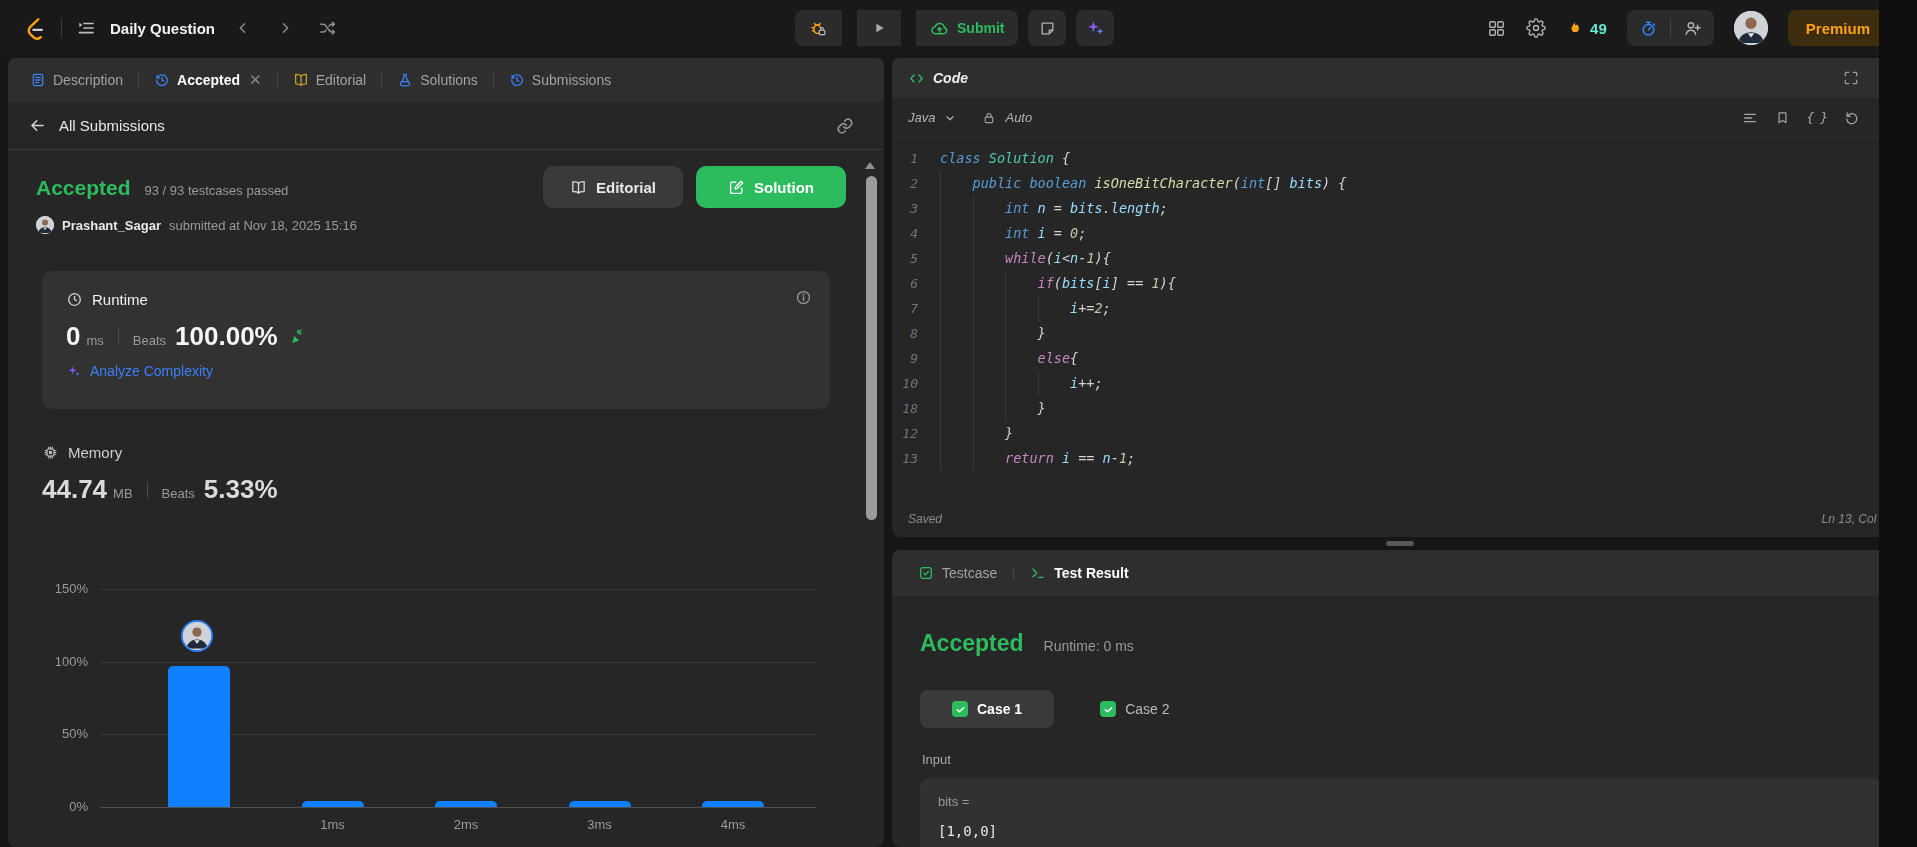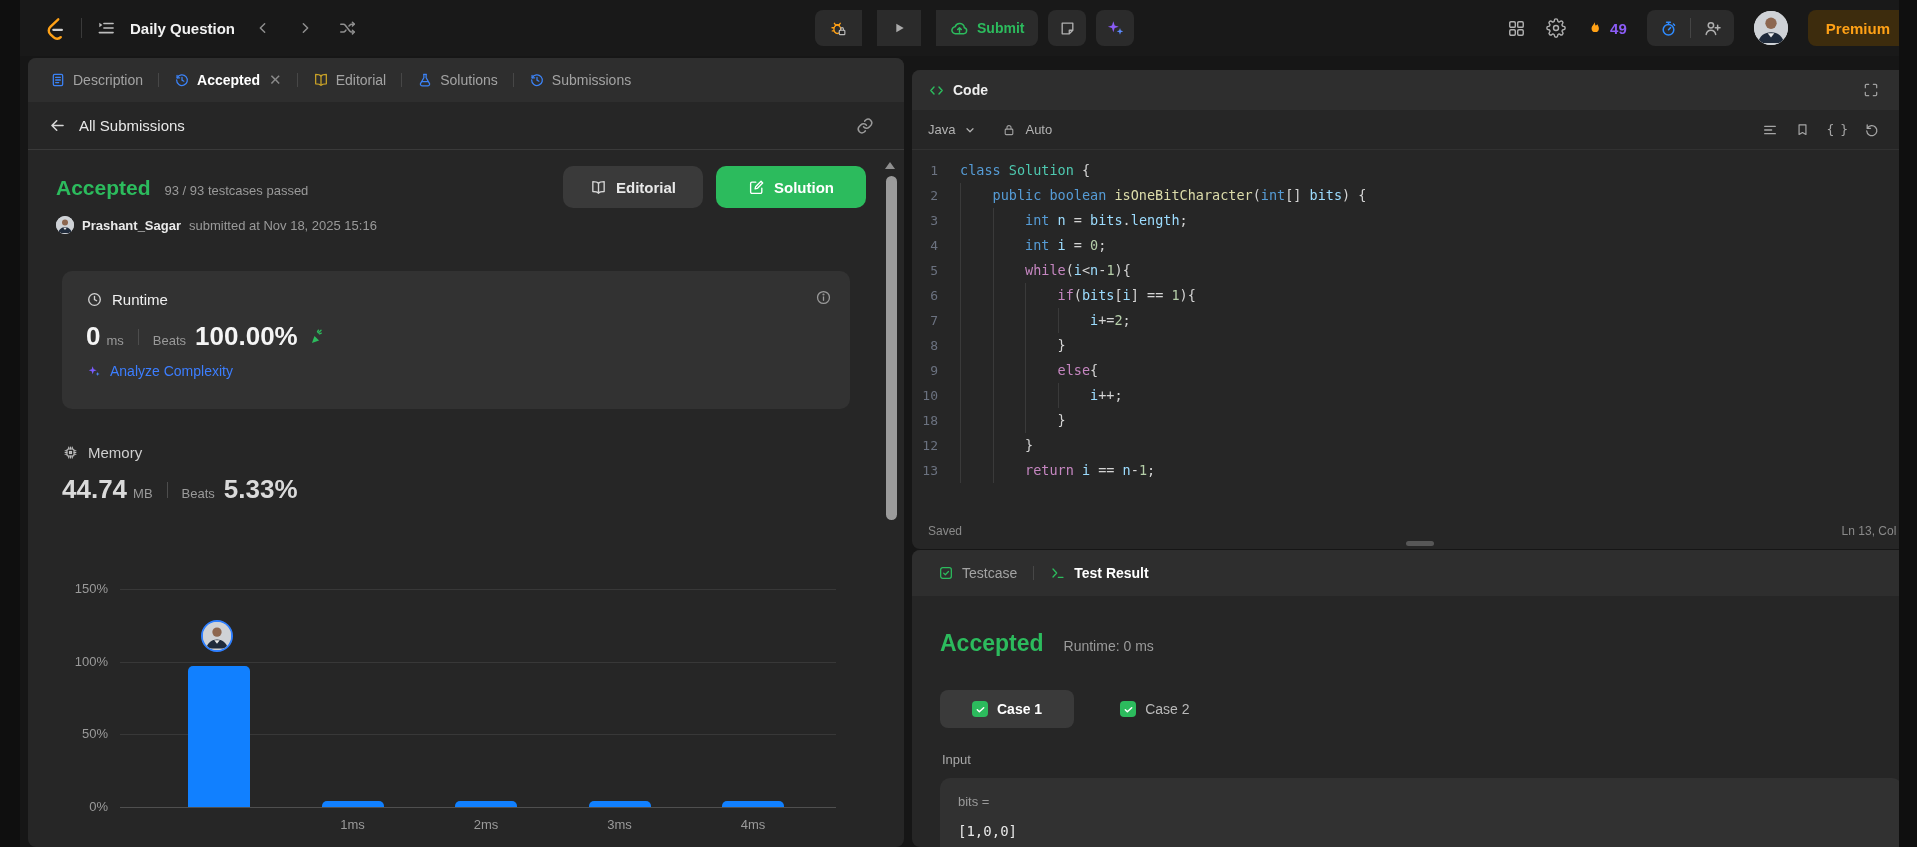--- a/index.html
+++ b/index.html
@@ -5,7 +5,7 @@
   * { margin:0; padding:0; box-sizing:border-box; }
   html,body { background:#0f0f0f; }
   body { font-family:"Liberation Sans", sans-serif; color:#e8e8e8; }
-  .screen { position:relative; width:1879px; height:847px; background:#161616; overflow:hidden;margin-left:20px; }
+  .screen { position:relative; width:1879px; height:847px; background:#161616; overflow:hidden; }
   .icon { display:inline-flex; align-items:center; justify-content:center; flex:none; }
   svg { display:block; }
 

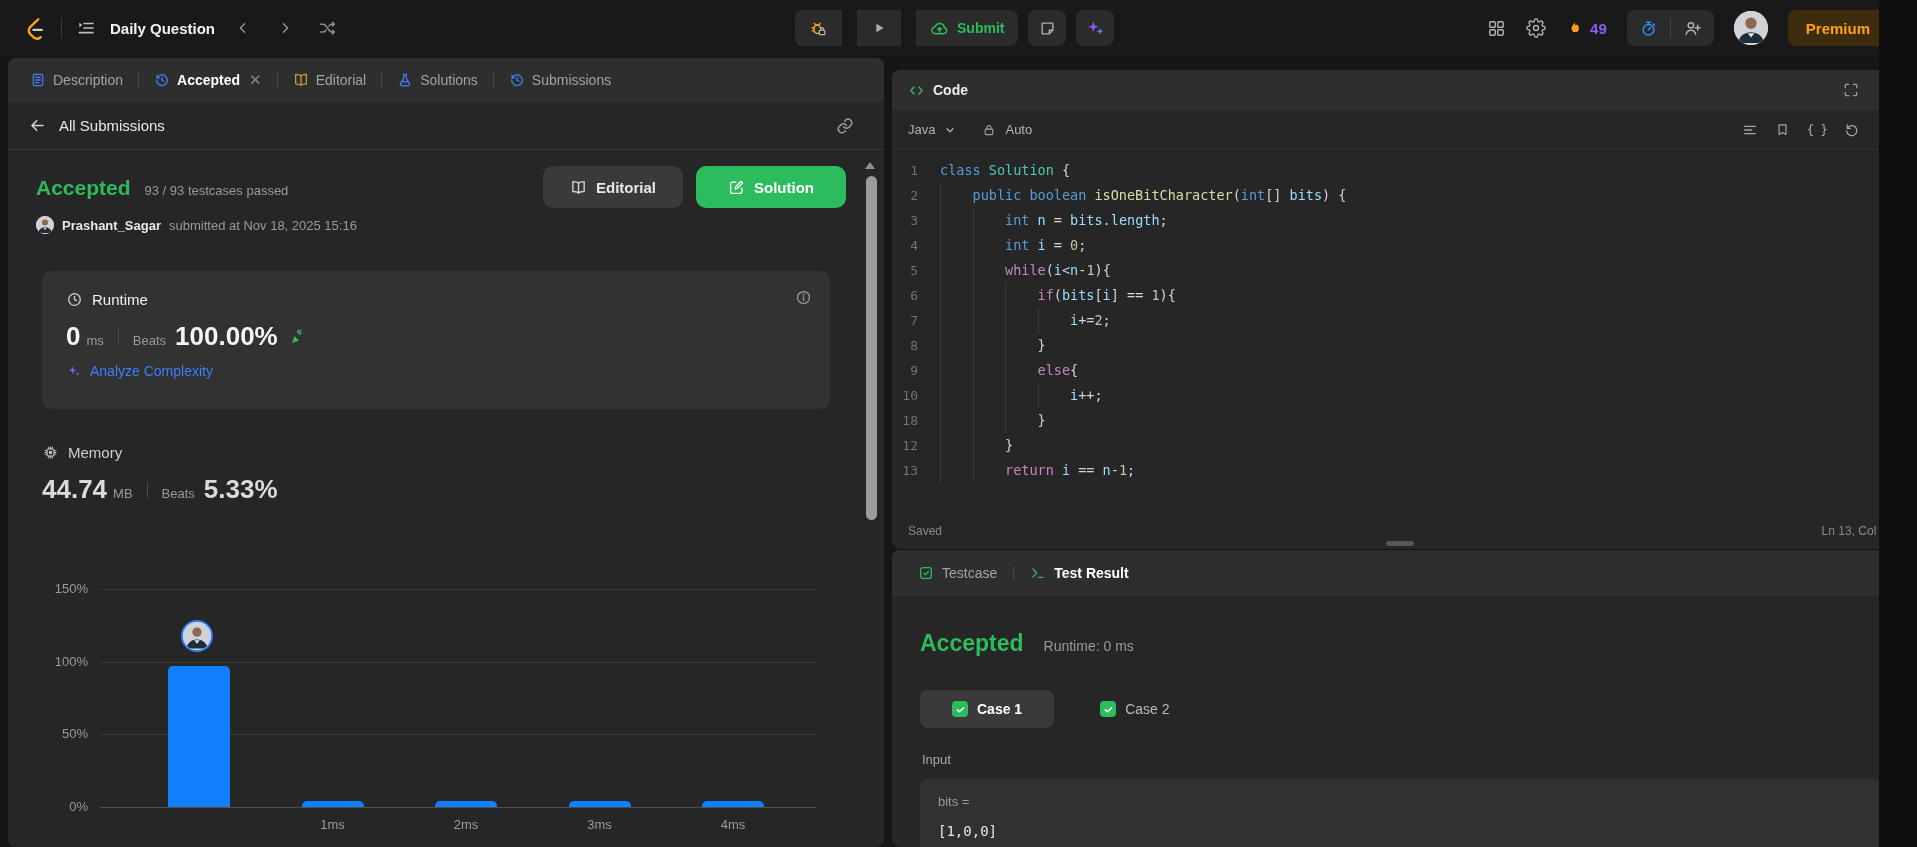--- a/index.html
+++ b/index.html
@@ -21,7 +21,7 @@
   .seg.submit { color:#2cbb5d; font-size:14px; font-weight:700; }
   .sq-btn { width:38px; height:36px; background:#2b2b2b; border-radius:8px; display:flex; align-items:center; justify-content:center; cursor:pointer; }
   .tb-right { position:absolute; right:29px; top:0; height:56px; display:flex; align-items:center; gap:20px; }
-  .streak { display:flex; align-items:center; gap:6px; color:#8b5cf6; font-size:15px; font-weight:700; }
+  .streak { display:flex; align-items:center; gap:6px; color:#5eead4; font-size:15px; font-weight:700; }
   .pill-group { display:flex; align-items:center; background:#2b2b2b; border-radius:8px; height:36px; }
   .pill-group .pseg { padding:0 12px; height:36px; display:flex; align-items:center; cursor:pointer; }
   .pill-sep { width:1px; height:20px; background:#454545; }

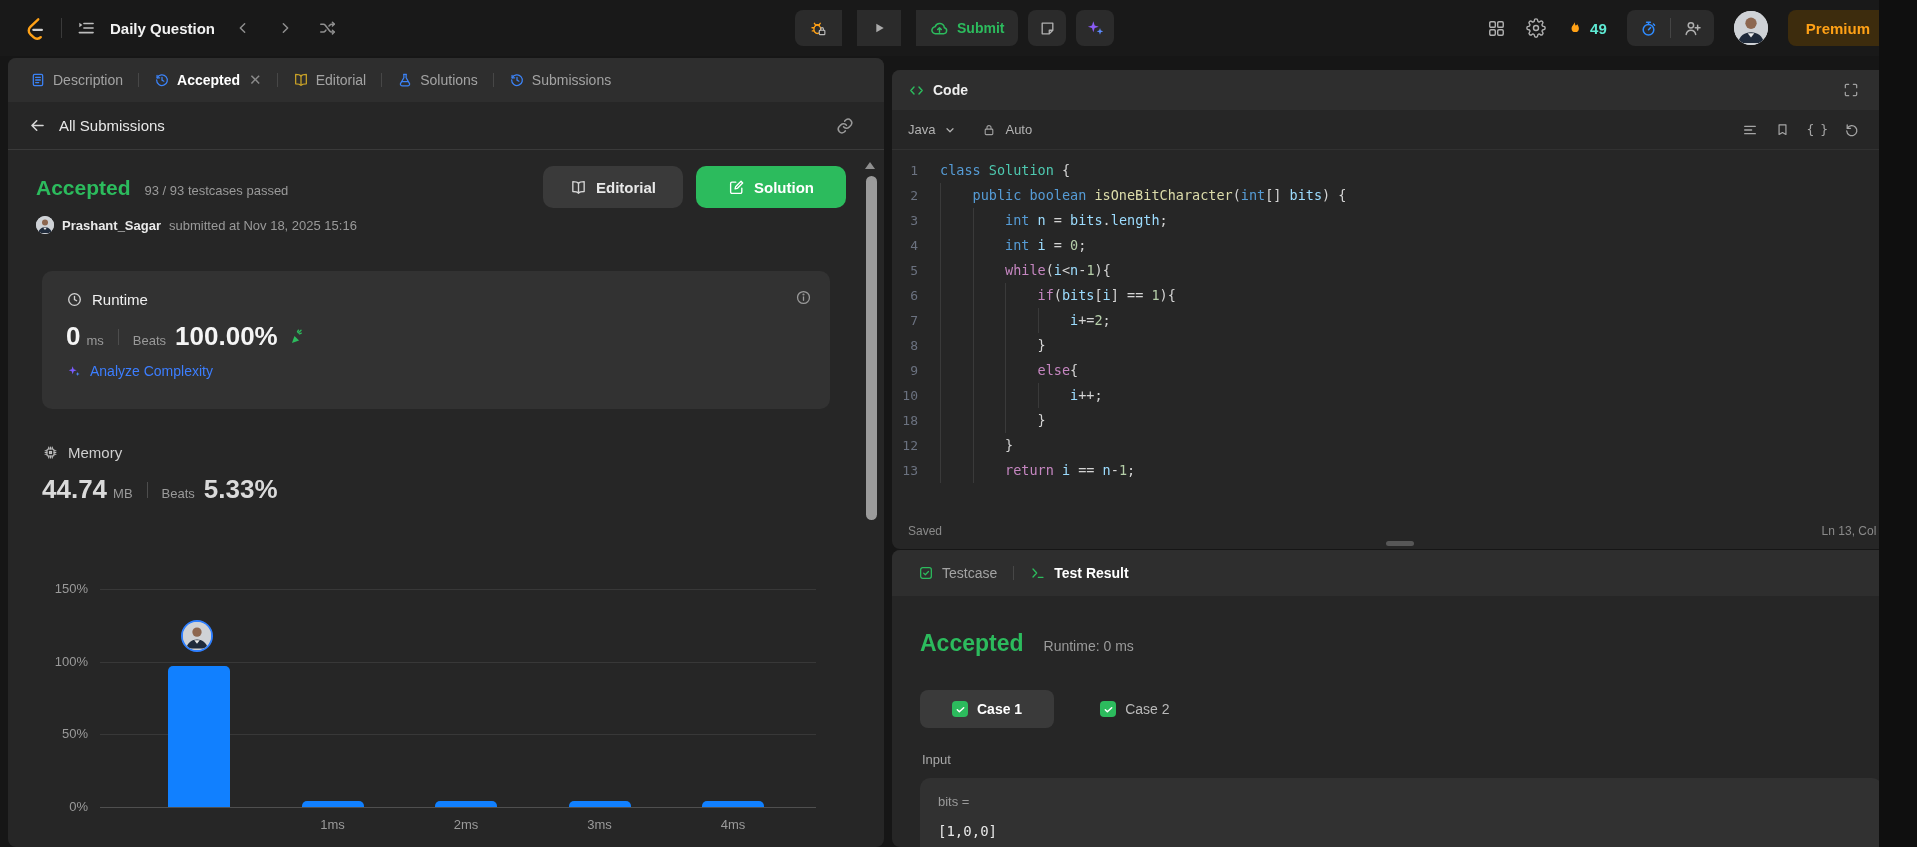--- a/index.html
+++ b/index.html
@@ -80,7 +80,7 @@
   .lp-scroll-thumb { position:absolute; right:7px; top:118px; width:11px; height:344px; background:#9b9b9b; border-radius:6px; }
 
   
-  .code-panel { left:892px; top:70px; width:1017px; height:479px; }
+  .code-panel { left:892px; top:58px; width:1017px; height:479px;font-style:italic; }
   .cp-head { height:40px; background:#2e2e2e; display:flex; align-items:center; padding:0 16px; gap:8px; }
   .cp-title { font-size:14px; font-weight:700; color:#efefef; }
   .cp-head-right { margin-left:auto; display:flex; align-items:center; gap:18px; }

